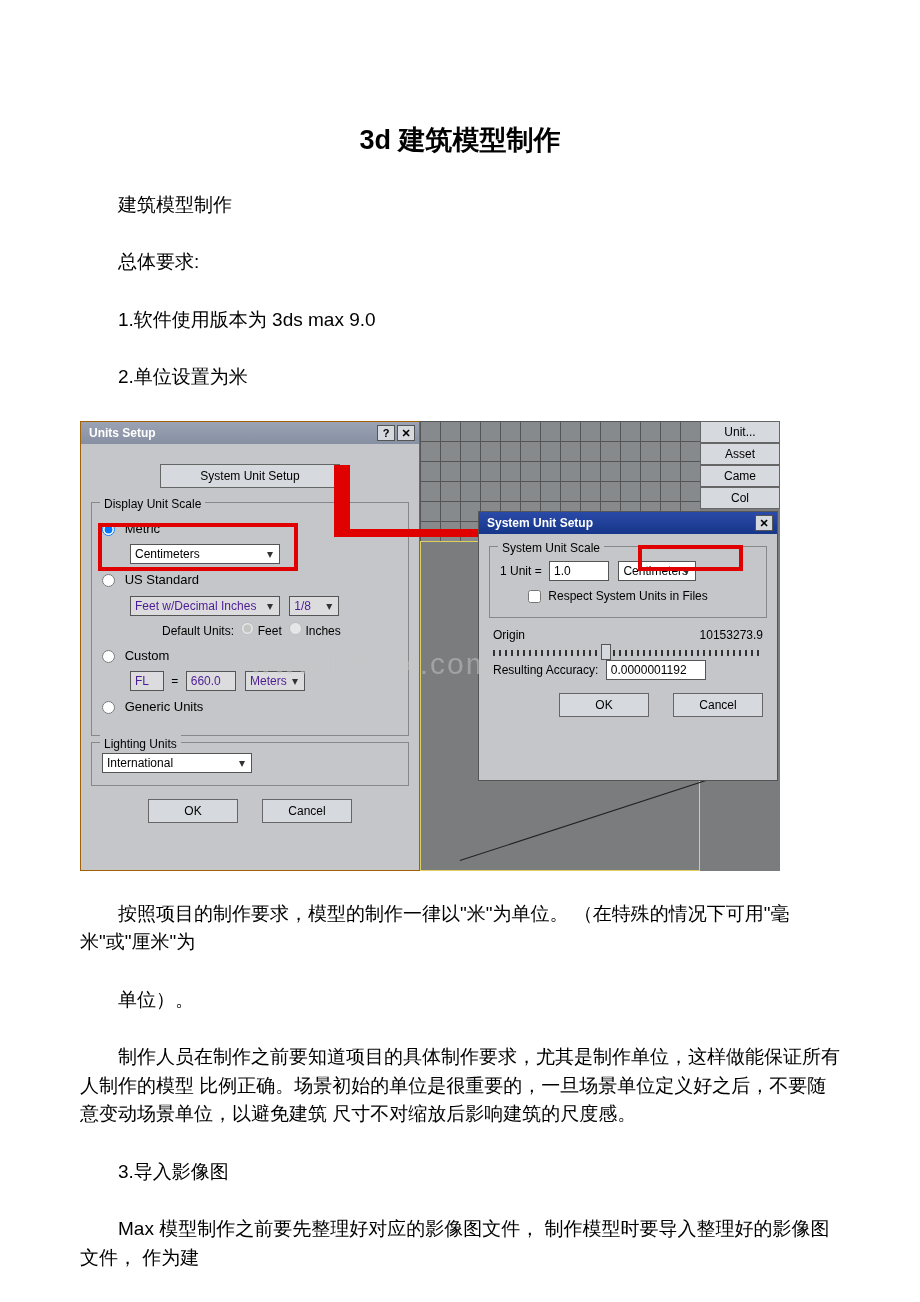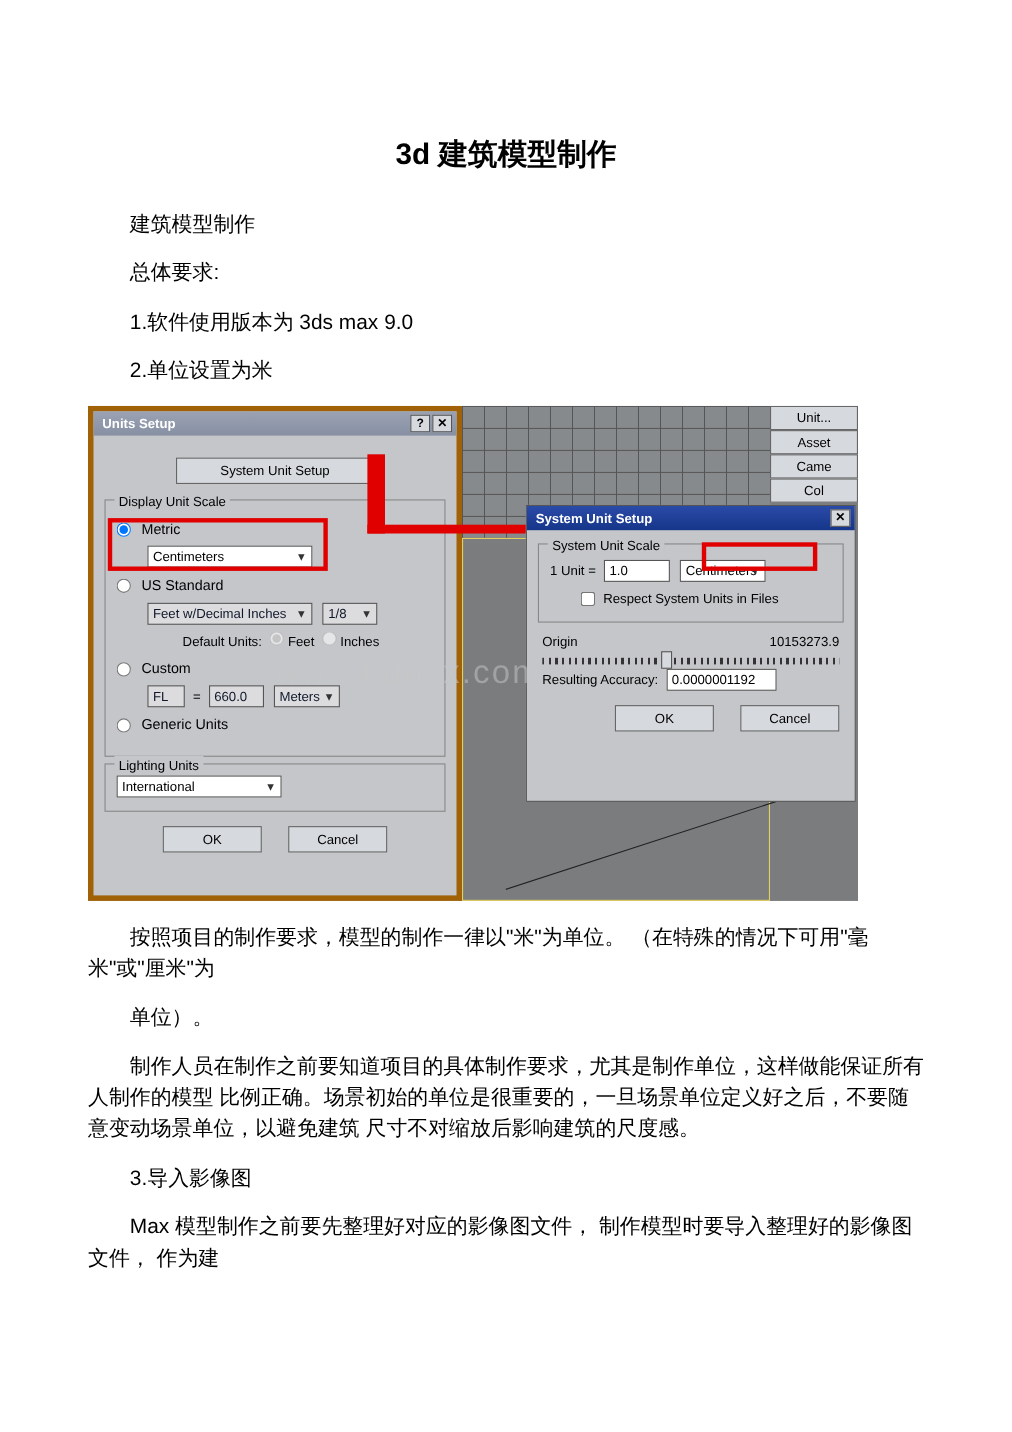--- a/index.html
+++ b/index.html
@@ -20,7 +20,7 @@
   }
   .para {
     font-size: 19px;
-    margin: 16px 0;
+    margin: 29px 0;
     text-indent: 2em;
   }
   .figure {

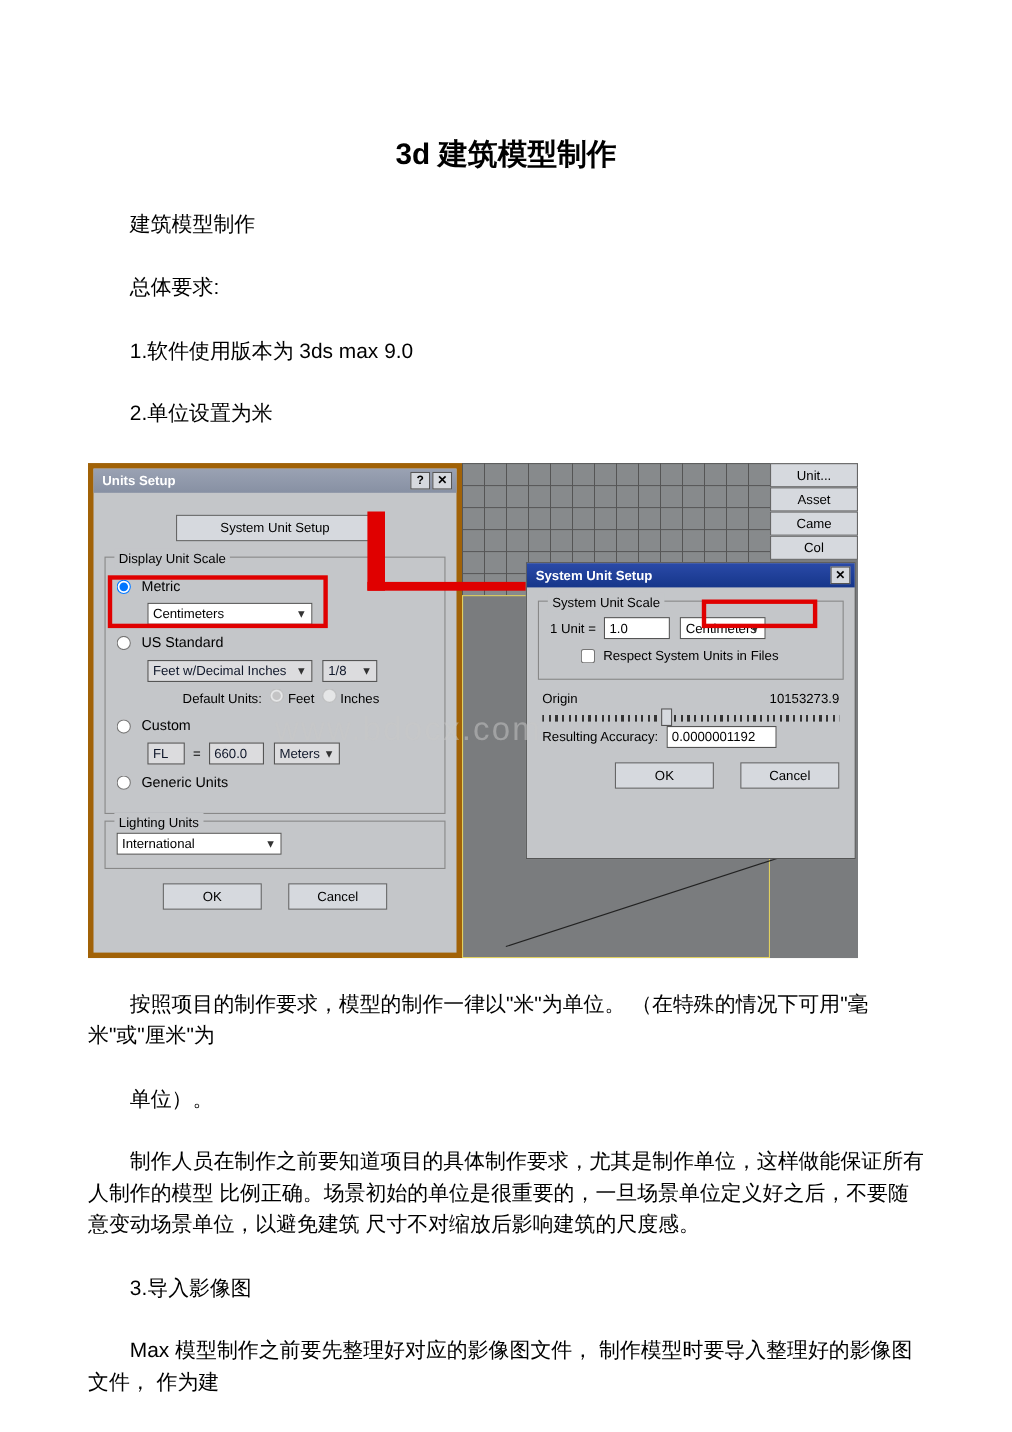--- a/index.html
+++ b/index.html
@@ -39,7 +39,7 @@
     left: 0; top: 0;
     width: 340px; height: 450px;
     background: #c4c6c9;
-    border: 5px solid #a16207;
+    border: 1px solid #a16207;
   }
   .dlg1-title {
     height: 22px;

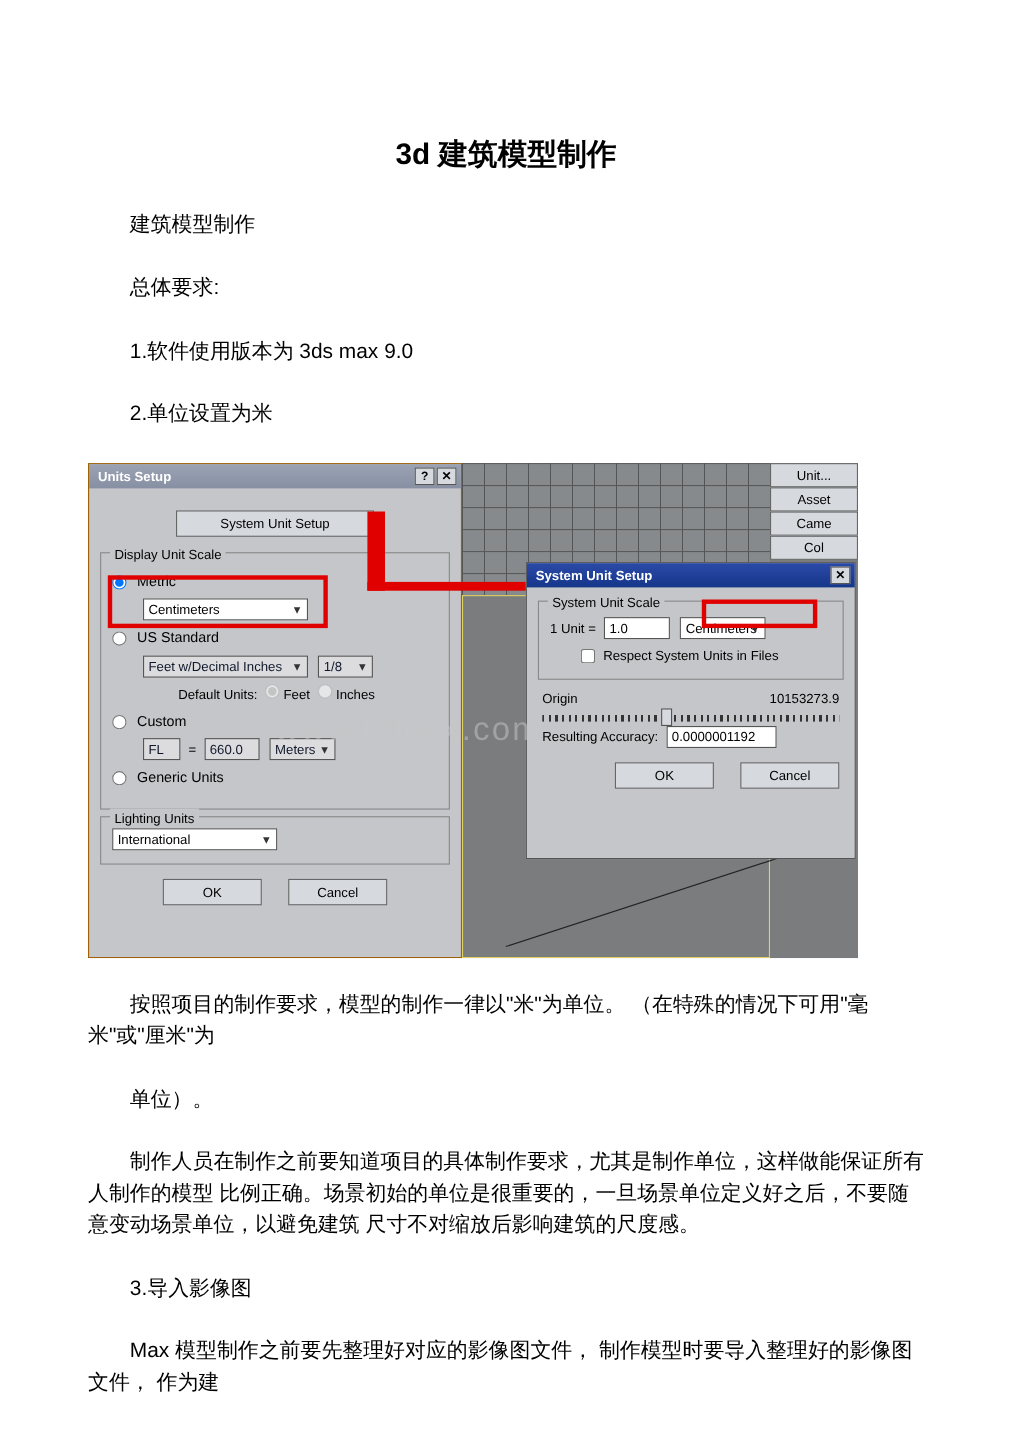--- a/index.html
+++ b/index.html
@@ -102,7 +102,7 @@
     text-align: center;
     color: #333;
   }
-  .disabled .combo-fake, .disabled .txt { color: #0f172a; background: #dcdcde; }
+  .disabled .combo-fake, .disabled .txt { color: #4c1d95; background: #dcdcde; }
   .txt {
     display: inline-block;
     border: 1px solid #555;

